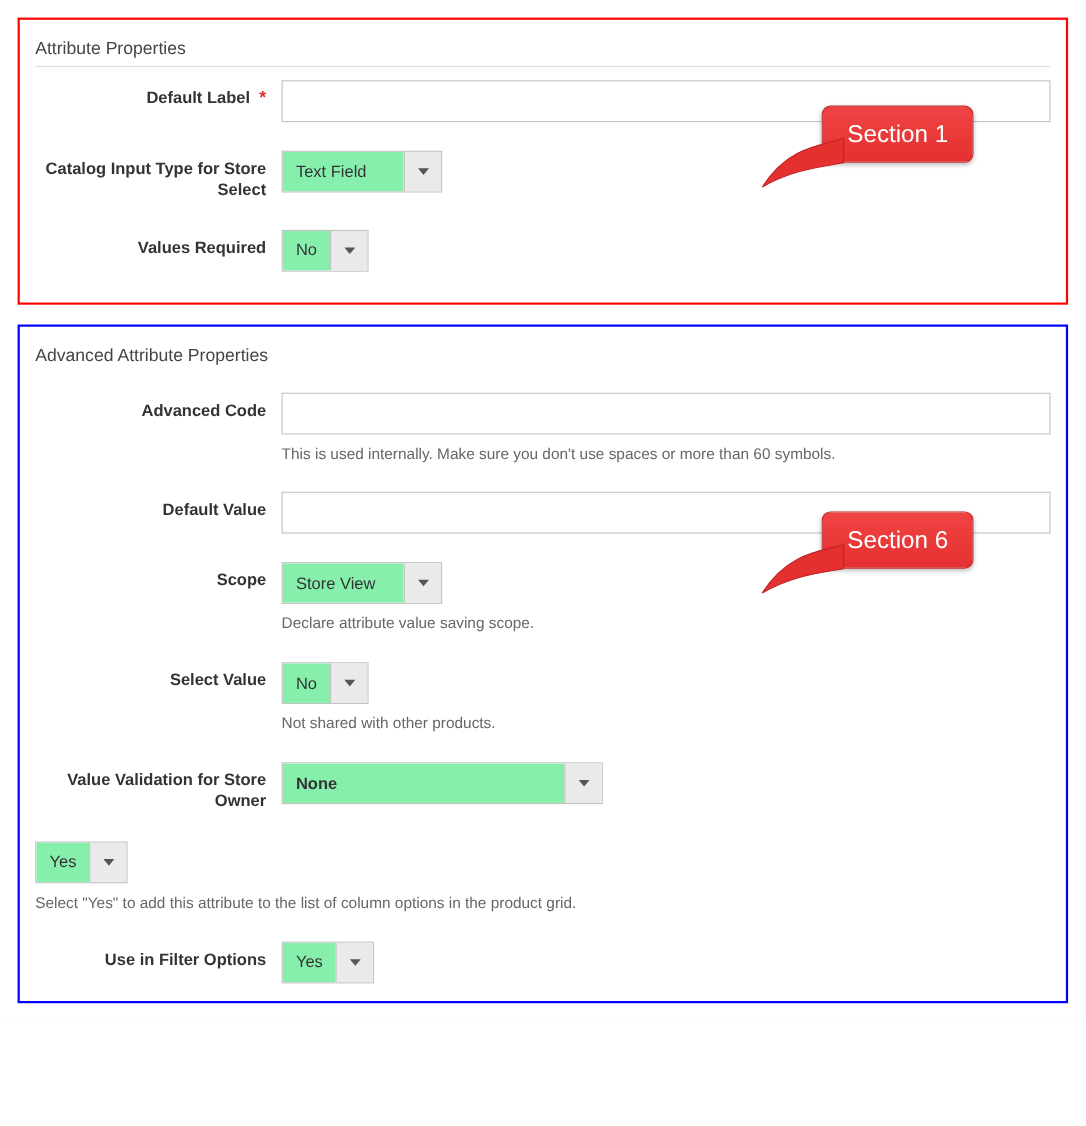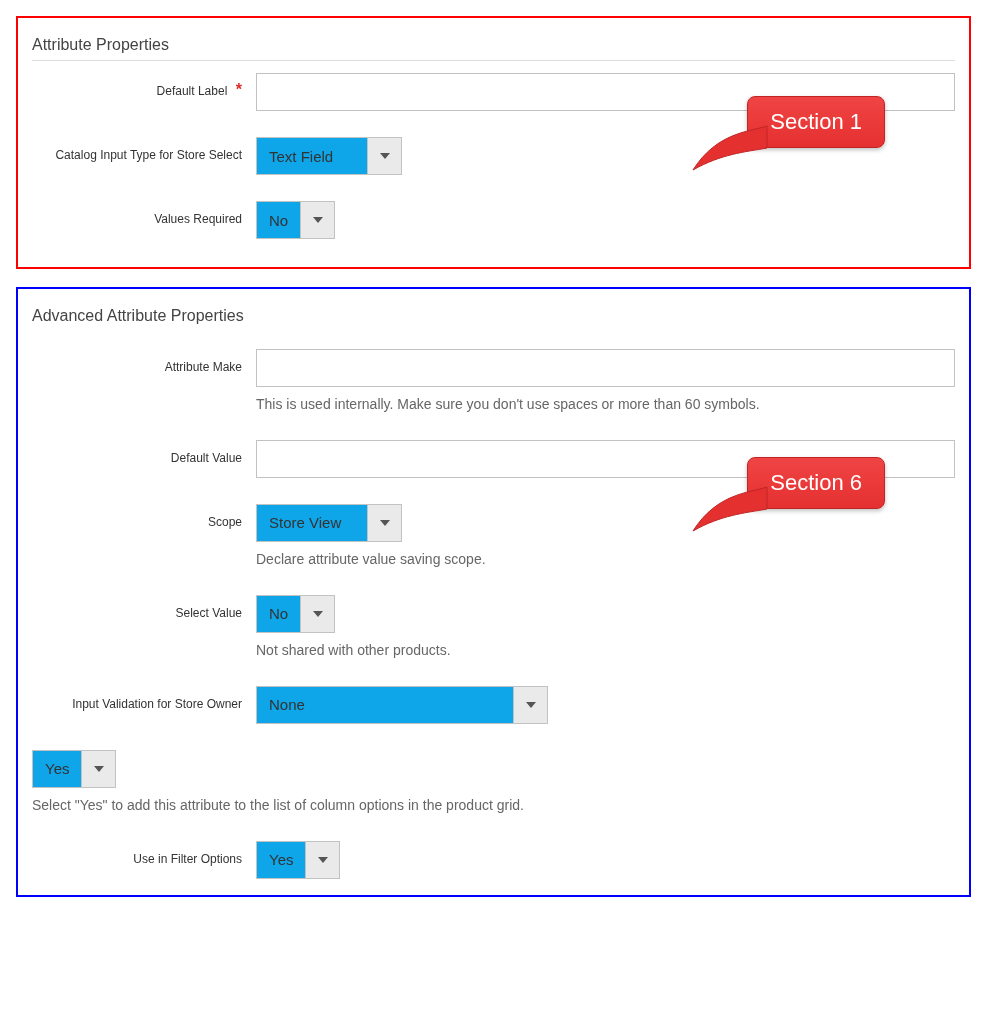--- a/index.html
+++ b/index.html
@@ -49,8 +49,8 @@
     padding-top: 8px;
   }
   .field-label {
-    font-size: 12px;
-    font-weight: 400;
+    font-size: 15px;
+    font-weight: 700;
     color: #333;
     line-height: 1.25;
     display: inline-block;

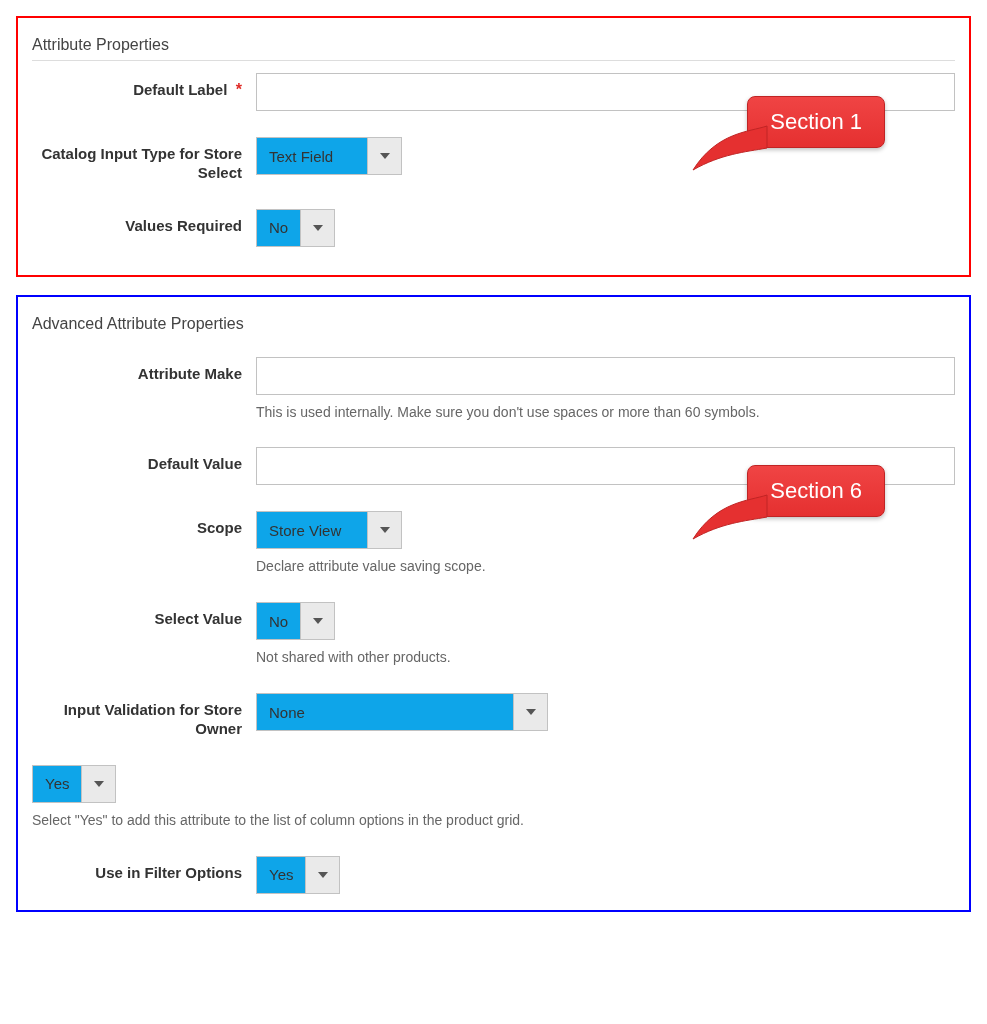--- a/index.html
+++ b/index.html
@@ -86,7 +86,7 @@
     padding: 0 12px;
     font-size: 15px;
     color: #333;
-    background: #0ea5e9;
+    background: #86efac;
     white-space: nowrap;
   }
   .select-btn {

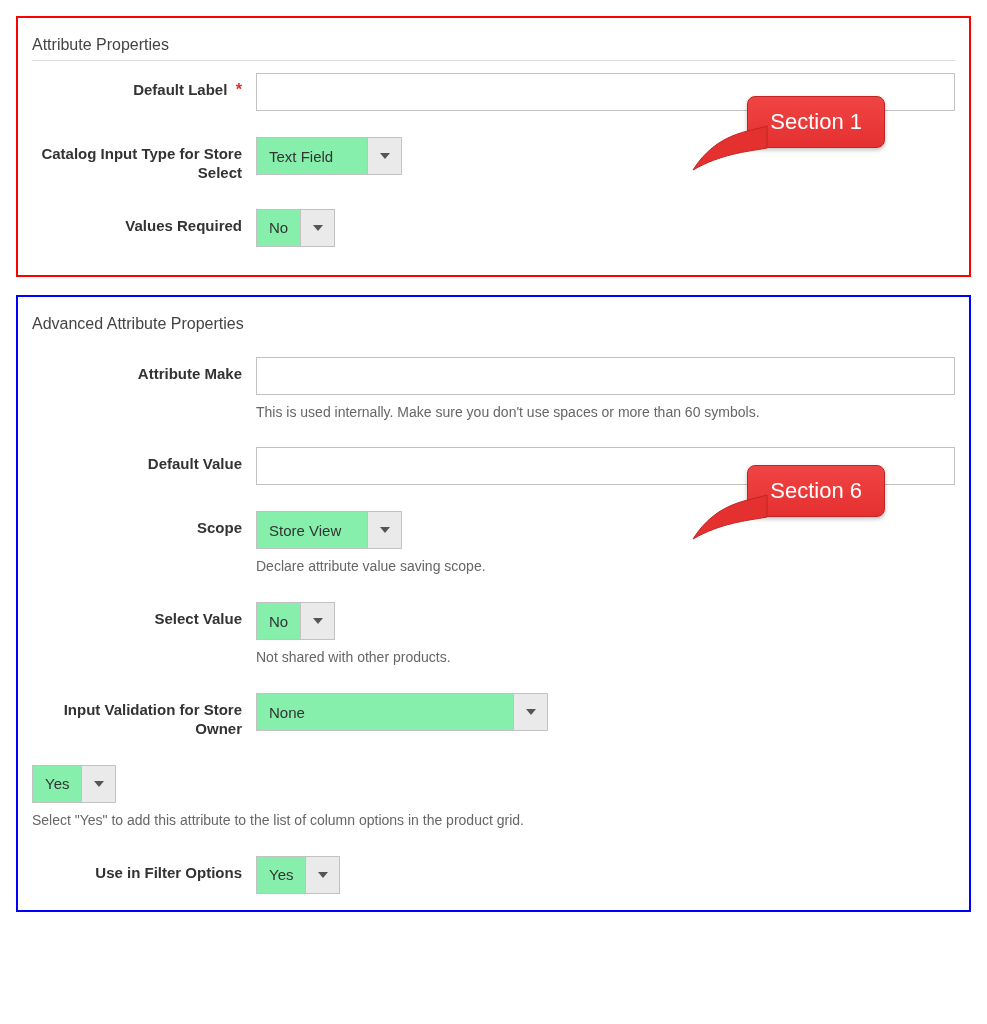--- a/index.html
+++ b/index.html
@@ -219,7 +219,7 @@
 
     <div class="field-row">
       <div class="field-label-col">
-        <span class="field-label">Attribute Make</span>
+        <span class="field-label">Advanced Code</span>
       </div>
       <div class="field-control-col">
         <input type="text" class="text-input" value="" style="">

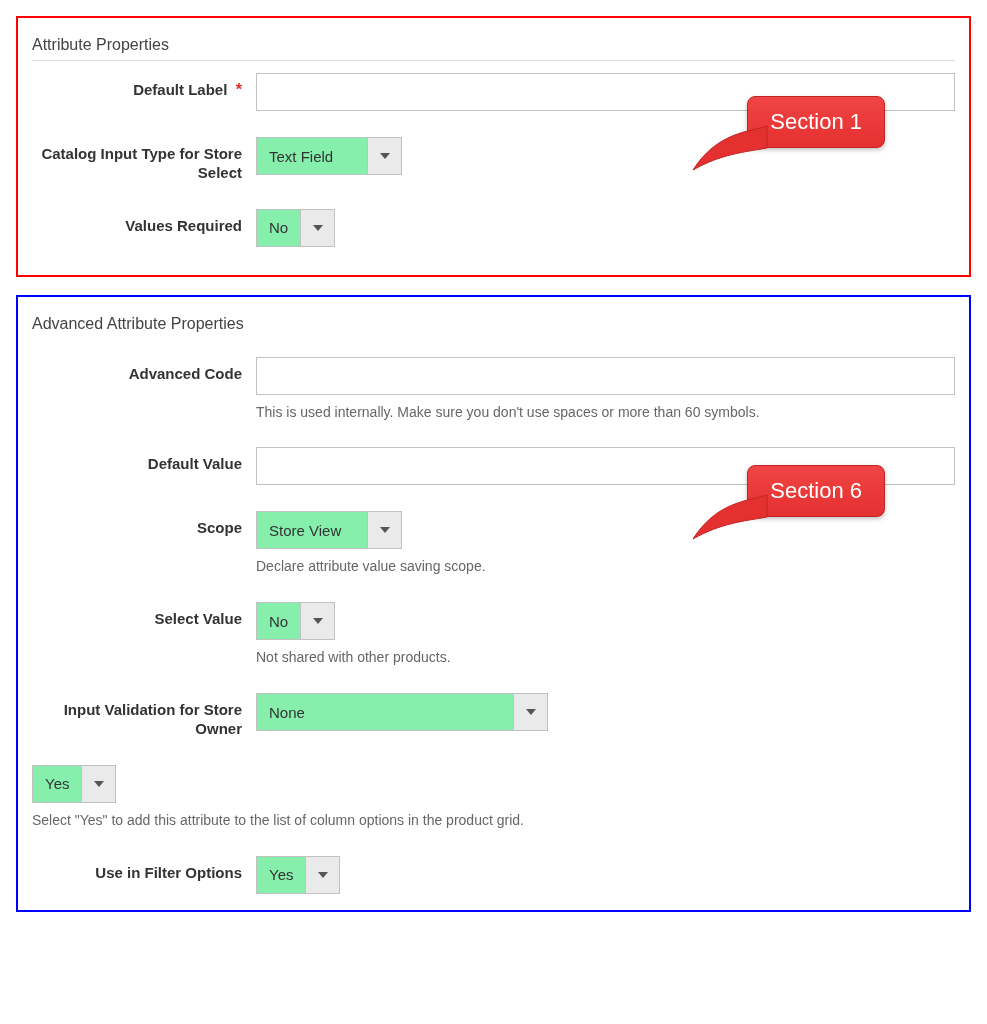--- a/index.html
+++ b/index.html
@@ -272,7 +272,7 @@
 
     <div class="field-row">
       <div class="field-label-col">
-        <span class="field-label">Input Validation for Store Owner</span>
+        <span class="field-label">Value Validation for Store Owner</span>
       </div>
       <div class="field-control-col">
         <div class="select-wrap select-lg">

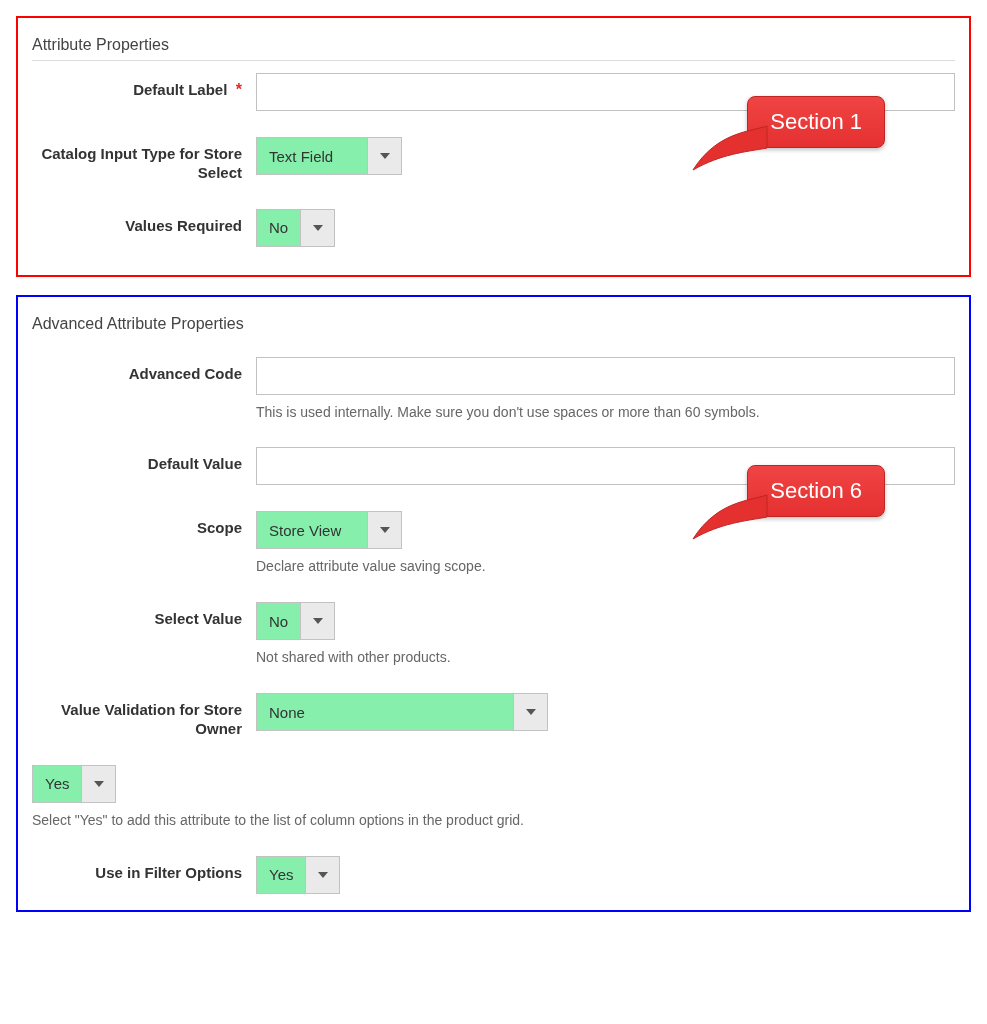--- a/index.html
+++ b/index.html
@@ -100,7 +100,7 @@
   .select-btn svg { width: 10px; height: 10px; }
   .select-sm .select-value { min-width: 38px; text-align: right; }
   .select-md .select-value { min-width: 110px; }
-  .select-lg .select-value { min-width: 256px; }
+  .select-lg .select-value { min-width: 256px; font-weight: bold; }
   .hint {
     font-size: 14px;
     color: #666;

